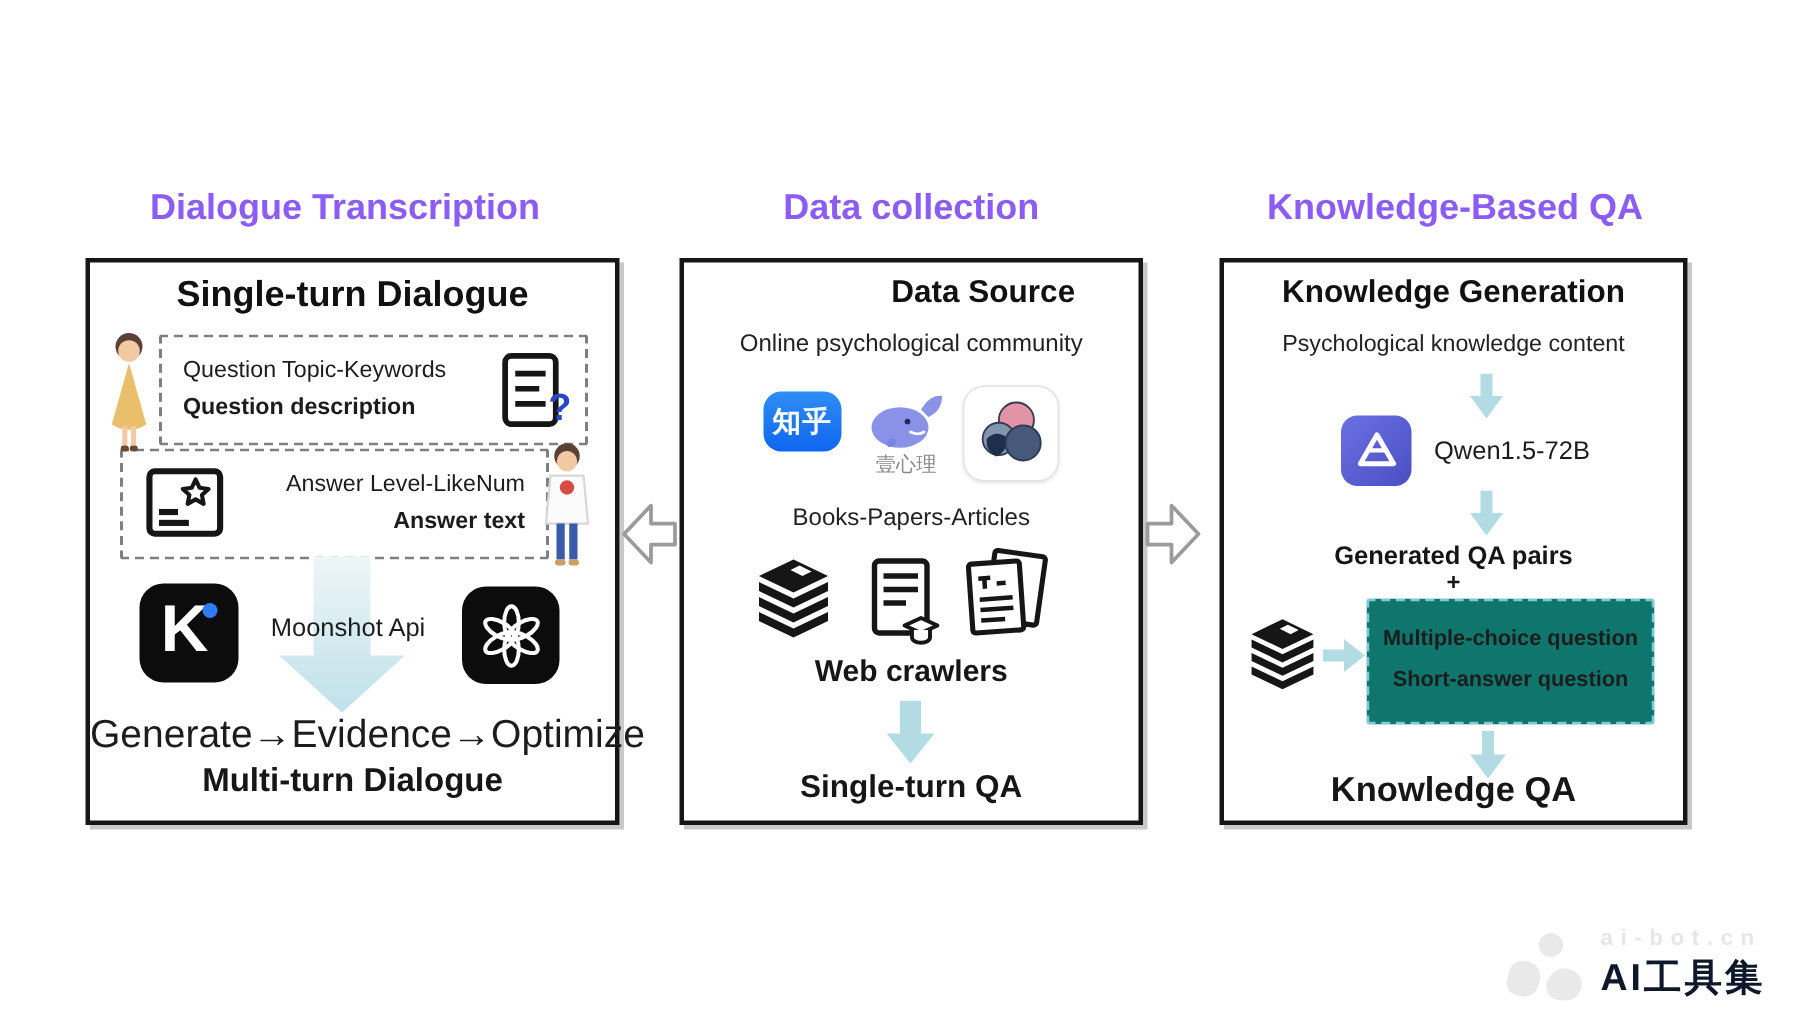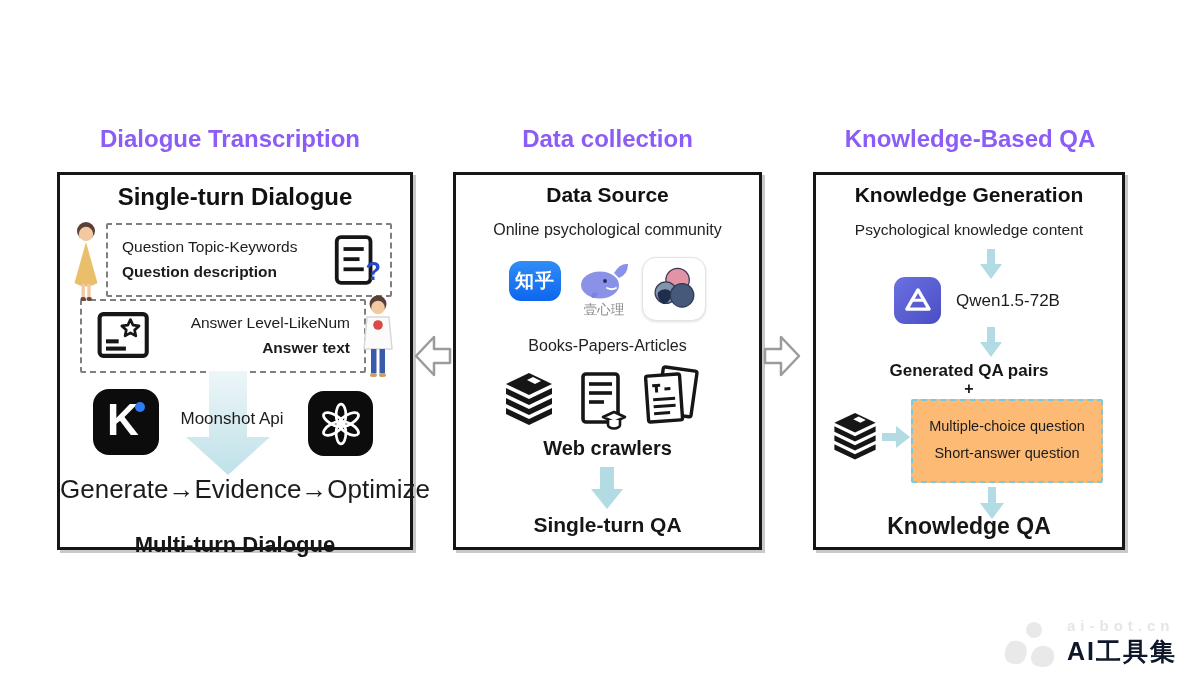--- a/index.html
+++ b/index.html
@@ -144,7 +144,7 @@
   </div>
 
   <div class="panel" style="left:453px;width:303px;">
-    <div class="panel-heading" style="top:8px;font-size:21px;">Data Source</div>
+    <div class="panel-heading" style="top:8px;font-size:21px;padding-left:48px;">Data Source</div>
 
     <div class="sub-label" style="top:46px;font-size:16px;">Online psychological community</div>
 

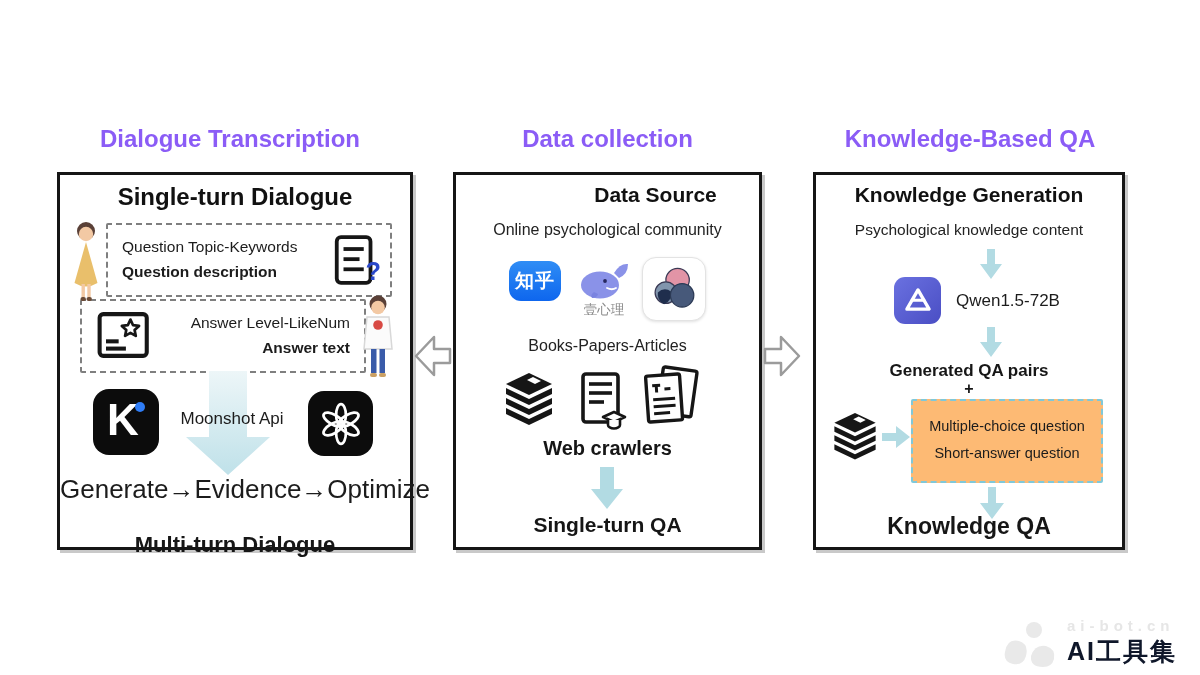--- a/index.html
+++ b/index.html
@@ -12,7 +12,7 @@
   .panel-heading{position:absolute;left:0;width:100%;text-align:center;font-weight:bold;color:#111;}
   .sub-label{position:absolute;left:0;width:100%;text-align:center;color:#222;}
   .dashed-gray{position:absolute;border:2px dashed #7f7f7f;border-radius:2px;background:#fff;}
-  .dashed-blue{position:absolute;border:2px dashed #7fc8d9;border-radius:2px;background:#fdba74;}
+  .dashed-blue{position:absolute;border:2px dashed #7fc8d9;border-radius:2px;background:#0f766e;font-weight:bold;}
   .qtext{position:absolute;left:14px;top:9px;font-size:15.5px;line-height:25px;text-align:left;color:#1c1c1c;}
   .atext{position:absolute;right:14px;top:9px;font-size:15.5px;line-height:25px;text-align:right;color:#1c1c1c;}
   .bold{font-weight:bold;}

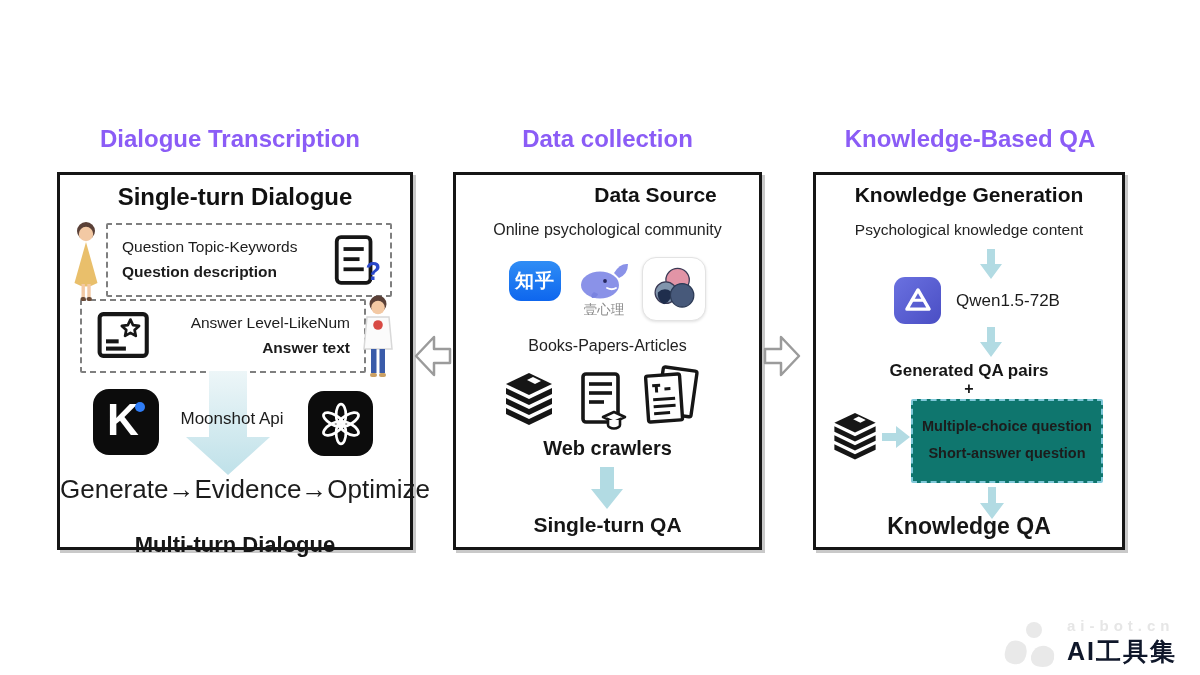--- a/index.html
+++ b/index.html
@@ -134,7 +134,7 @@
 
     <div class="center-text" style="top:299px;font-size:26px;color:#1c1c1c;z-index:2;">Generate→Evidence→Optimize</div>
 
-    <div class="center-text bold" style="top:357px;font-size:22px;">Multi-turn Dialogue</div>
+    <div class="center-text bold" style="top:332px;font-size:22px;">Multi-turn Dialogue</div>
   </div>
 
   <div class="abs" style="left:414px;top:332px;">

